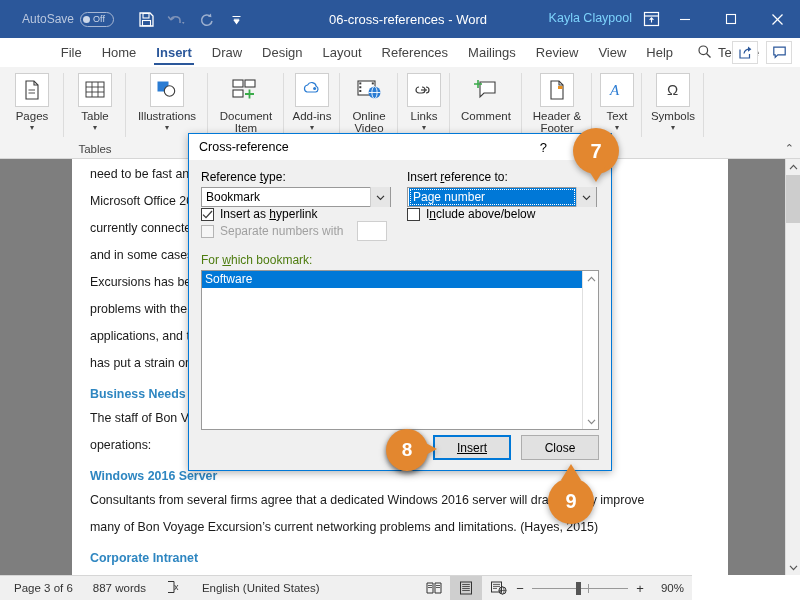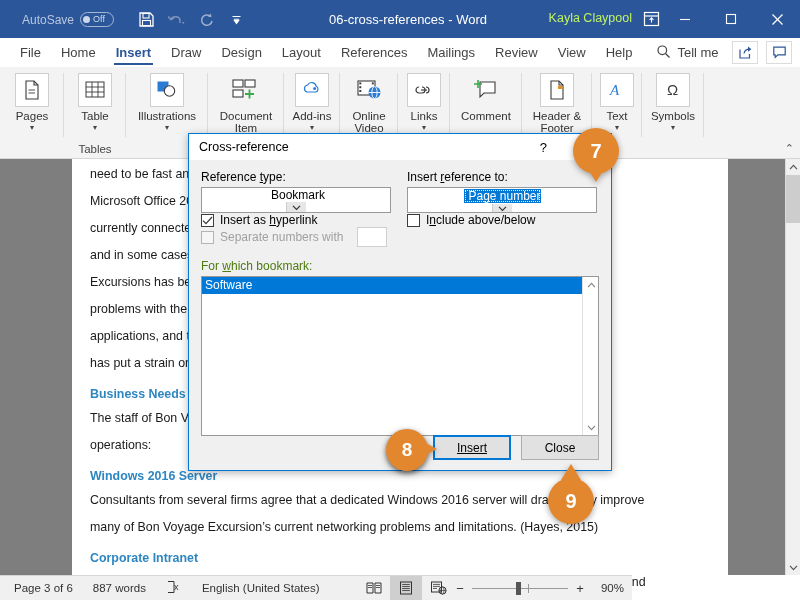--- a/index.html
+++ b/index.html
@@ -17,7 +17,7 @@
     background: #2b579a; color: #fff;
     display: flex; align-items: center;
   }
-  .autosave { display: flex; align-items: flex-end; gap: 6px; margin-left: 22px; }
+  .autosave { display: flex; align-items: center; gap: 6px; margin-left: 22px; }
   .autosave .lbl { font-size: 12px; color: #b9c7de; }
   .toggle {
     width: 34px; height: 15px; border-radius: 8px;

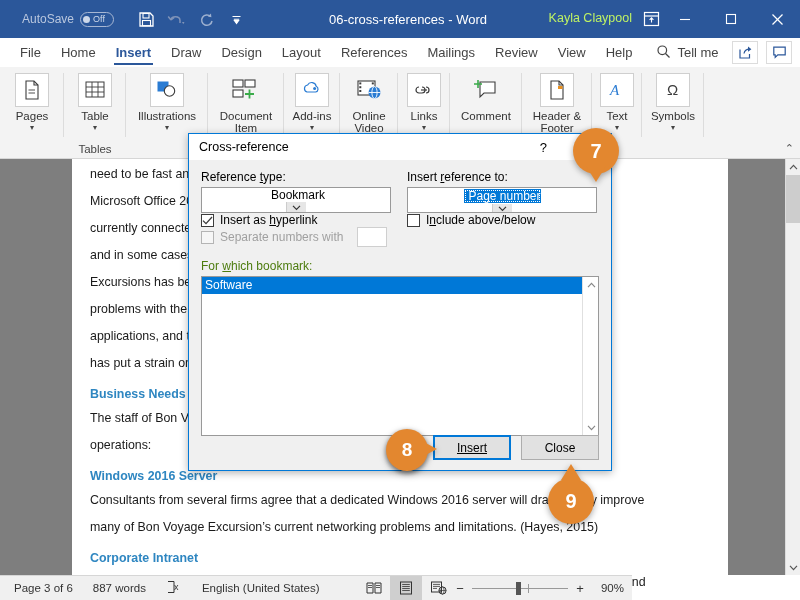--- a/index.html
+++ b/index.html
@@ -40,7 +40,7 @@
   }
   .acct {
     position: absolute; right: 168px; top: 11px;
-    font-size: 12.5px; color: #bef264; white-space: nowrap;
+    font-size: 12.5px; color: #7dd3fc; white-space: nowrap;
   }
   .ribdisp { position: absolute; right: 136px; top: 8px; width: 26px; height: 22px;
     display:flex; align-items:center; justify-content:center; }

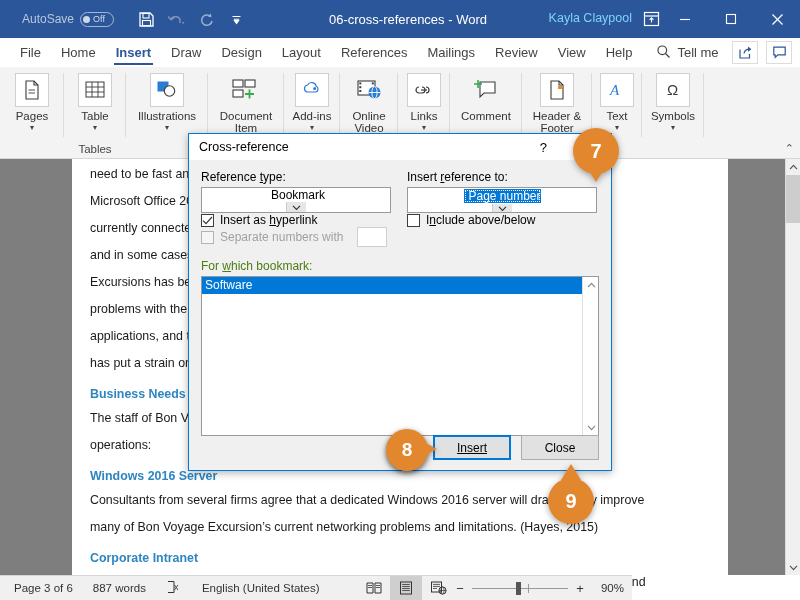--- a/index.html
+++ b/index.html
@@ -50,7 +50,7 @@
   
   .tabsrow {
     position: absolute; top: 38px; left: 0; width: 800px; height: 29px;
-    background: #fff; display: flex; align-items: center;
+    background: #fff; display: flex; align-items: center; justify-content: center;
   }
   .tab {
     font-size: 13px; color: #444; padding: 0 10px; height: 29px;

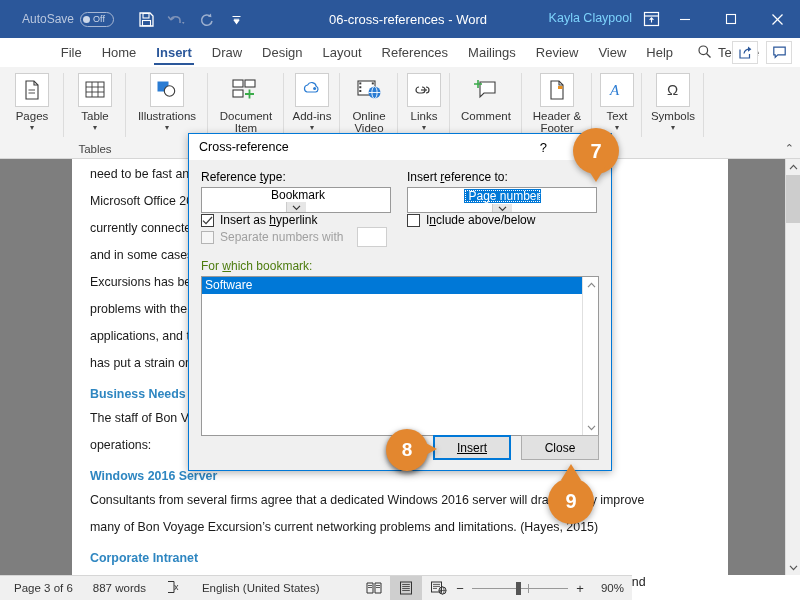--- a/index.html
+++ b/index.html
@@ -171,8 +171,8 @@
   .flabel { font-size: 12px; color: #000; margin-bottom: 3px; }
   .flabel u { text-decoration: underline; }
   .combo {
-    height: 26px; background: #fff; border: 1px solid #999;
-    display: flex; align-items: center; position: relative; flex-direction: column;
+    height: 20px; background: #fff; border: 1px solid #999;
+    display: flex; align-items: center; position: relative;
   }
   .combo .ctext { flex: 1; font-size: 12px; padding-left: 4px; color: #000; }
   .combo .carrow {

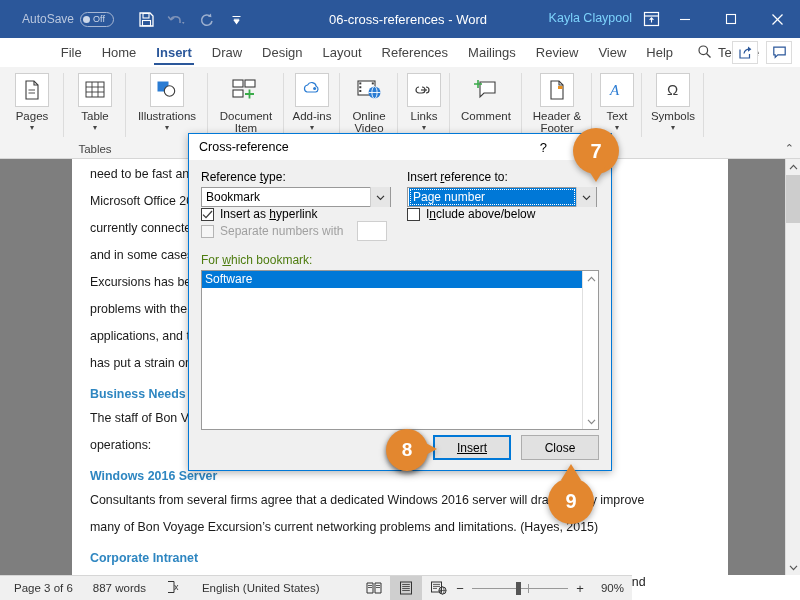--- a/index.html
+++ b/index.html
@@ -135,7 +135,7 @@
 
   
   .status {
-    position: absolute; bottom: 0; left: 0; width: 632px; height: 25px;
+    position: absolute; bottom: 0; left: 0; width: 692px; height: 25px;
     background: #f0f0f0; border-top: 1px solid #d6d6d6;
     display: flex; align-items: center; font-size: 11.5px; color: #333;
   }

